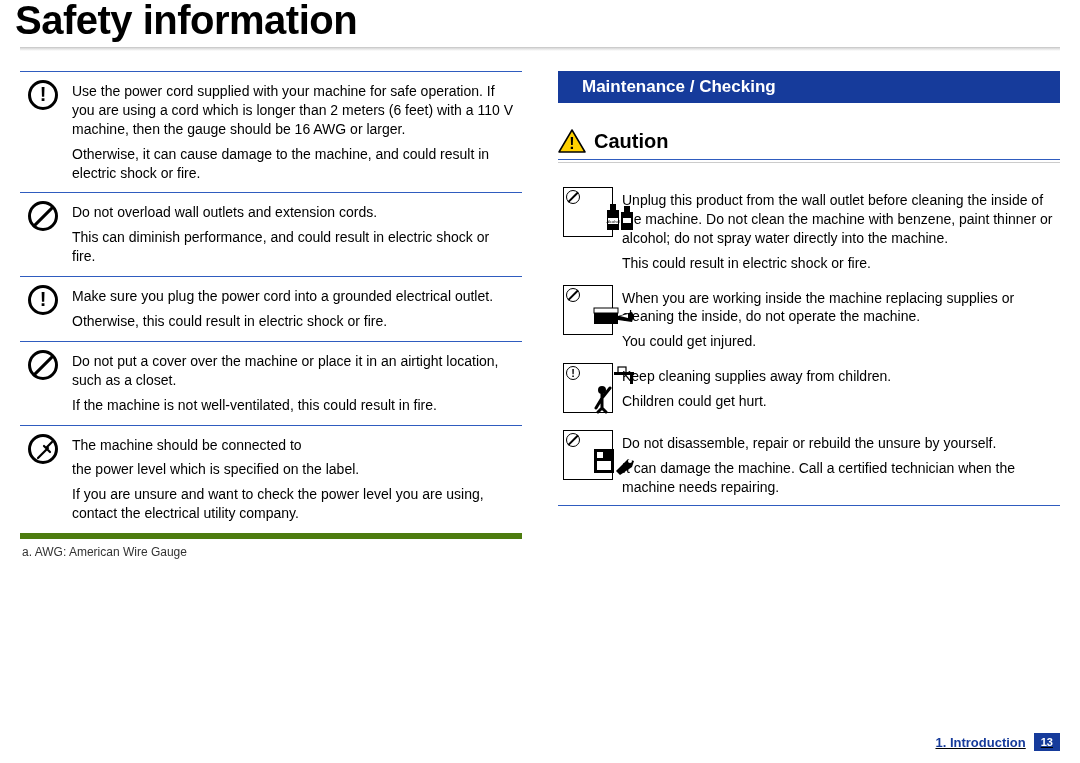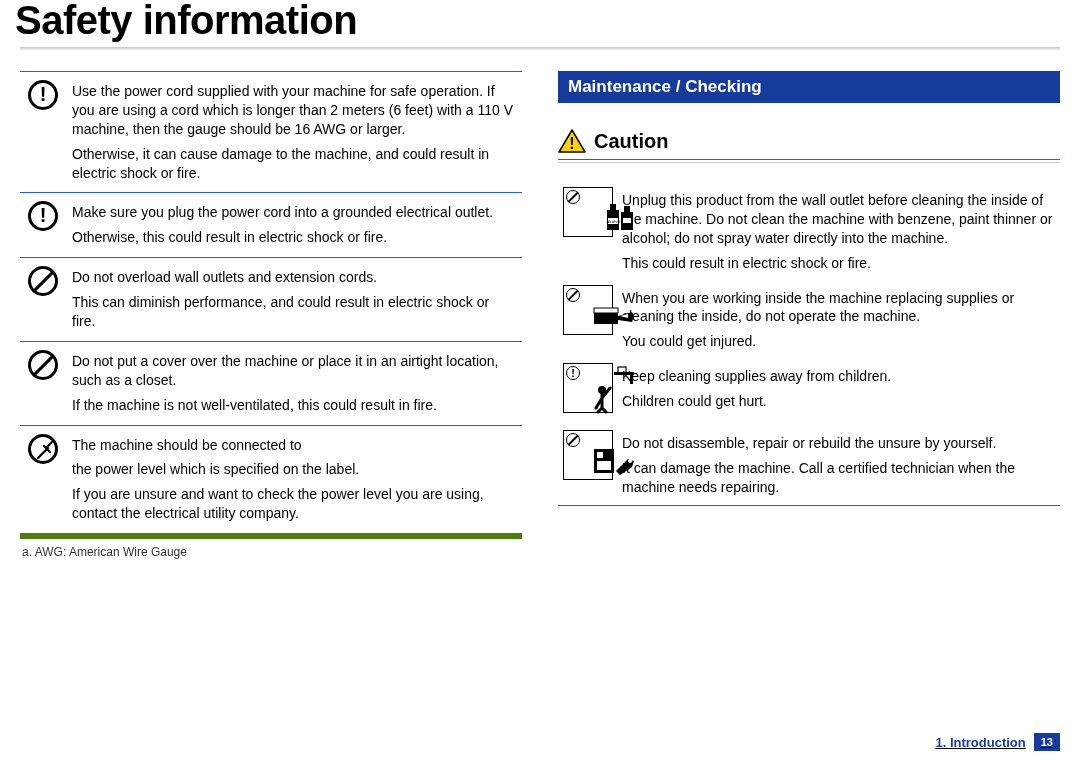--- a/index.html
+++ b/index.html
@@ -25,7 +25,7 @@
   .footnote { font-size: 12px; color:#333; margin-top:6px; margin-left:2px;}
 
   
-  .section-header { background:#163b9b; color:#fff; font-weight:700; font-size:17px; padding:6px 10px; margin-bottom:26px;}
+  .section-header { background:#163b9b; color:#fff; font-weight:700; font-size:17px; padding:6px 24px; margin-bottom:26px;}
   .caution-row { display:flex; align-items:center; gap:8px; margin-bottom:6px; }
   .caution-label { font-weight:700; font-size:20px; }
   .hr-blue { height:1px; background:#2f5cbf; margin-bottom:2px;}

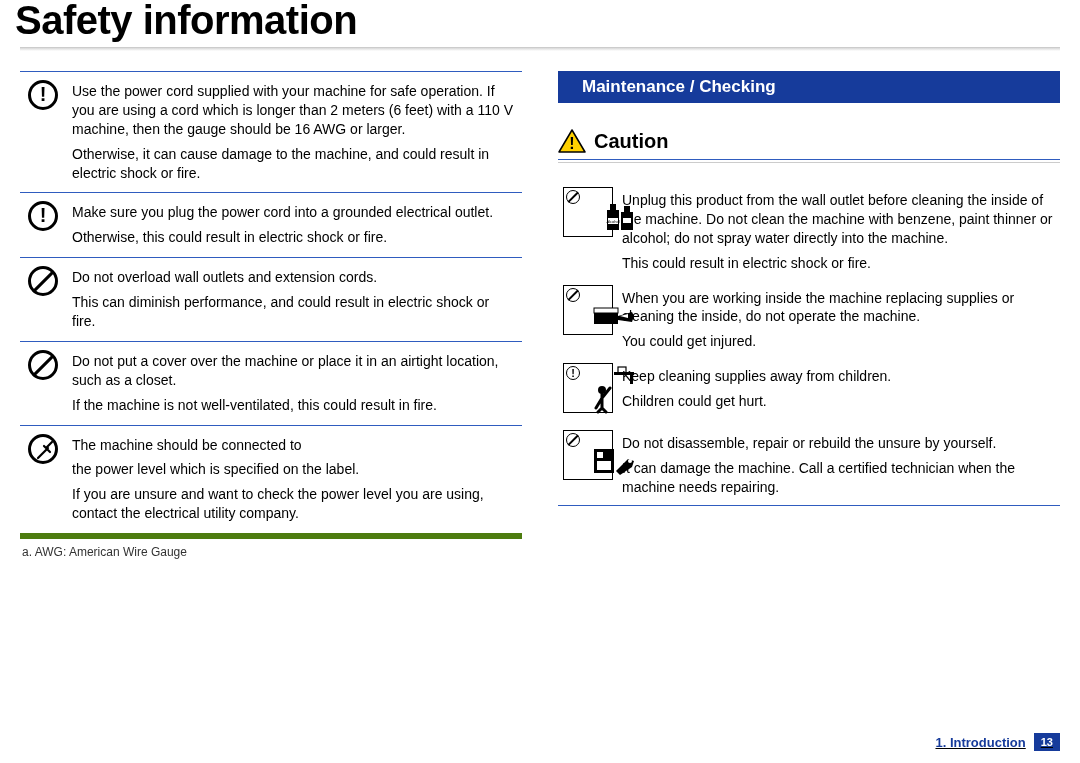--- a/index.html
+++ b/index.html
@@ -77,17 +77,17 @@
           </td>
         </tr>
         <tr>
+          <td class="icon"><span class="circ prohibit"></span></td>
+          <td>
+            <p>Do not overload wall outlets and extension cords.</p>
+            <p>This can diminish performance, and could result in electric shock or fire.</p>
+          </td>
+        </tr>
+        <tr>
           <td class="icon"><span class="circ excl"></span></td>
           <td>
             <p>Make sure you plug the power cord into a grounded electrical outlet.</p>
             <p>Otherwise, this could result in electric shock or fire.</p>
-          </td>
-        </tr>
-        <tr>
-          <td class="icon"><span class="circ prohibit"></span></td>
-          <td>
-            <p>Do not overload wall outlets and extension cords.</p>
-            <p>This can diminish performance, and could result in electric shock or fire.</p>
           </td>
         </tr>
         <tr>

